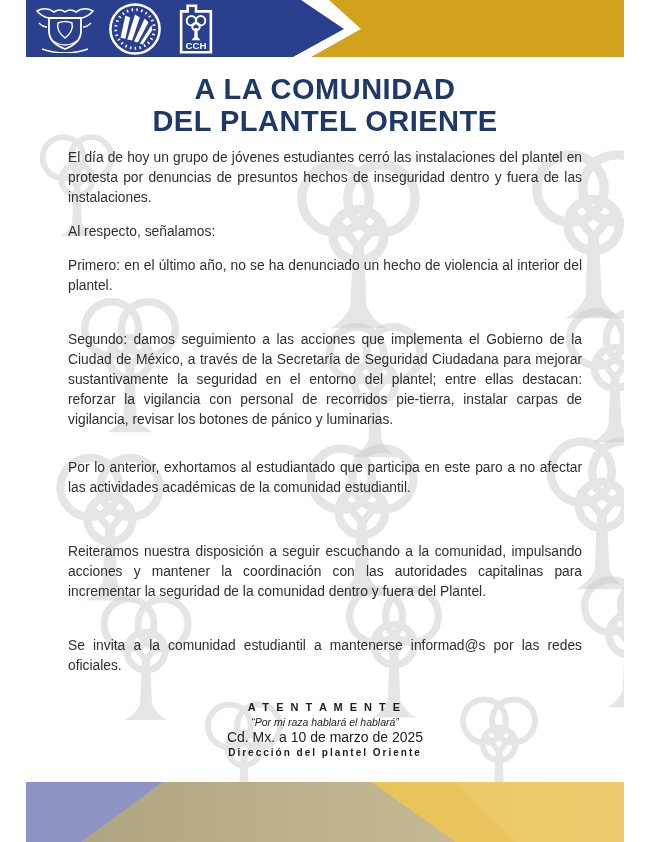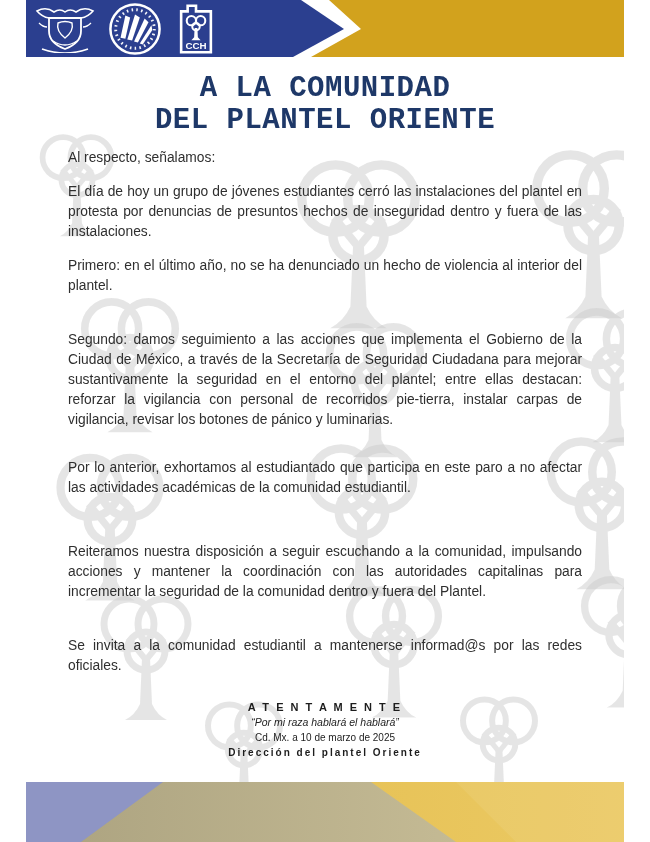--- a/index.html
+++ b/index.html
@@ -48,7 +48,7 @@
     z-index: 1;
     margin: 16px 0 10px;
     text-align: center;
-    font-family: Liberation Mono, monospace;
+    font-family: Liberation Sans, sans-serif;
     font-weight: bold;
     font-size: 29px;
     line-height: 1.12;

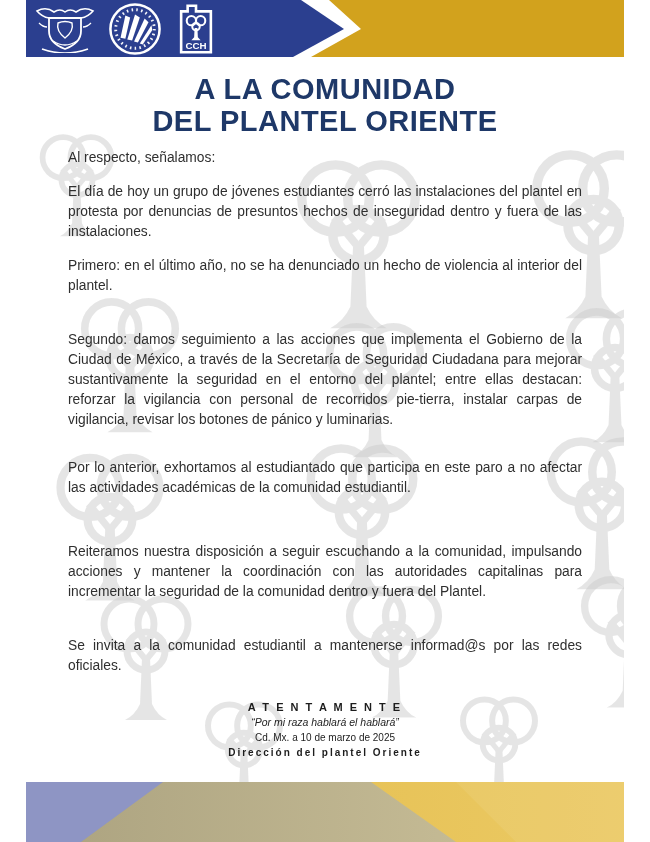--- a/index.html
+++ b/index.html
@@ -214,8 +214,8 @@
   </h1>
 
   <main class="letter-body">
+    <p>El día de hoy un grupo de jóvenes estudiantes cerró las instalaciones del plantel en protesta por denuncias de presuntos hechos de inseguridad dentro y fuera de las instalaciones.</p>
     <p>Al respecto, señalamos:</p>
-    <p>El día de hoy un grupo de jóvenes estudiantes cerró las instalaciones del plantel en protesta por denuncias de presuntos hechos de inseguridad dentro y fuera de las instalaciones.</p>
     <p class="gap-lg">Primero: en el último año, no se ha denunciado un hecho de violencia al interior del plantel.</p>
     <p class="gap-md">Segundo: damos seguimiento a las acciones que implementa el Gobierno de la Ciudad de México, a través de la Secretaría de Seguridad Ciudadana para mejorar sustantivamente la seguridad en el entorno del plantel; entre ellas destacan: reforzar la vigilancia con personal de recorridos pie-tierra, instalar carpas de vigilancia, revisar los botones de pánico y luminarias.</p>
     <p class="gap-xl">Por lo anterior, exhortamos al estudiantado que participa en este paro a no afectar las actividades académicas de la comunidad estudiantil.</p>

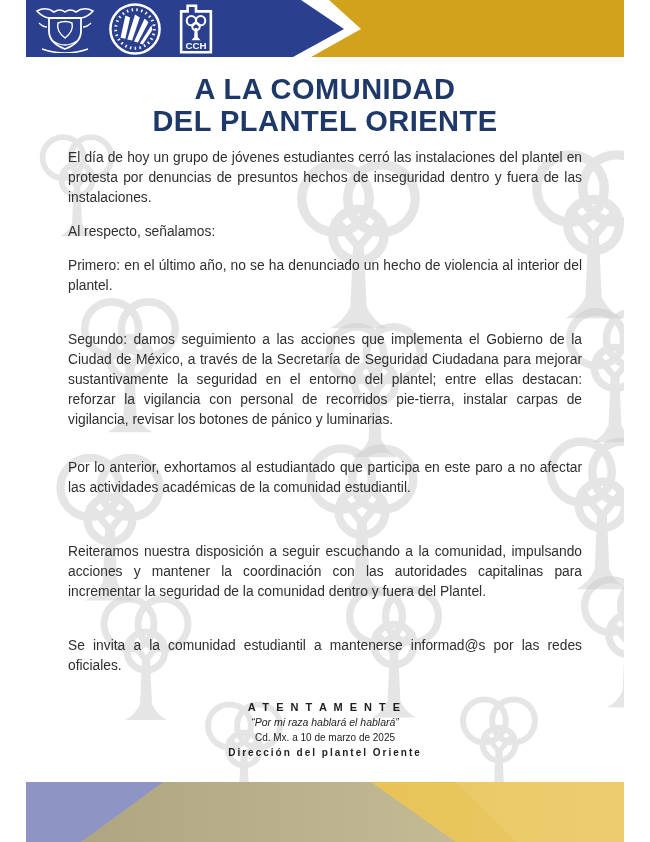--- a/index.html
+++ b/index.html
@@ -81,7 +81,7 @@
   }
   .sig-salutation { font-weight: bold; font-size: 11px; letter-spacing: 2px; }
   .sig-motto { font-style: italic; font-size: 10.5px; }
-  .sig-date { font-size: 10px; }
+  .sig-date { font-size: 14px; }
   .sig-office { font-weight: bold; font-size: 10px; letter-spacing: 2px; }
   
   .footband {

